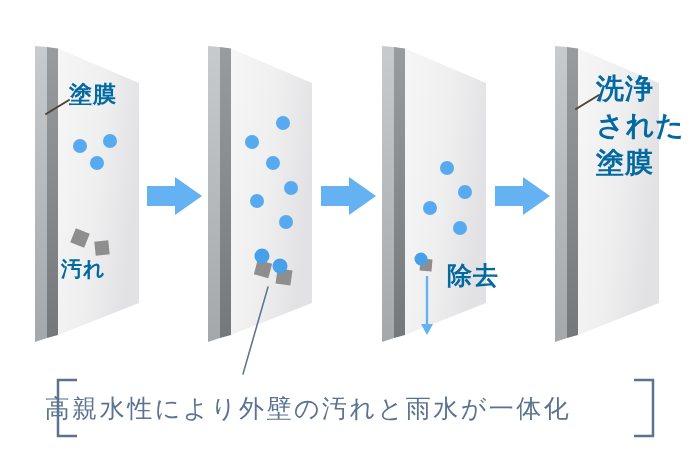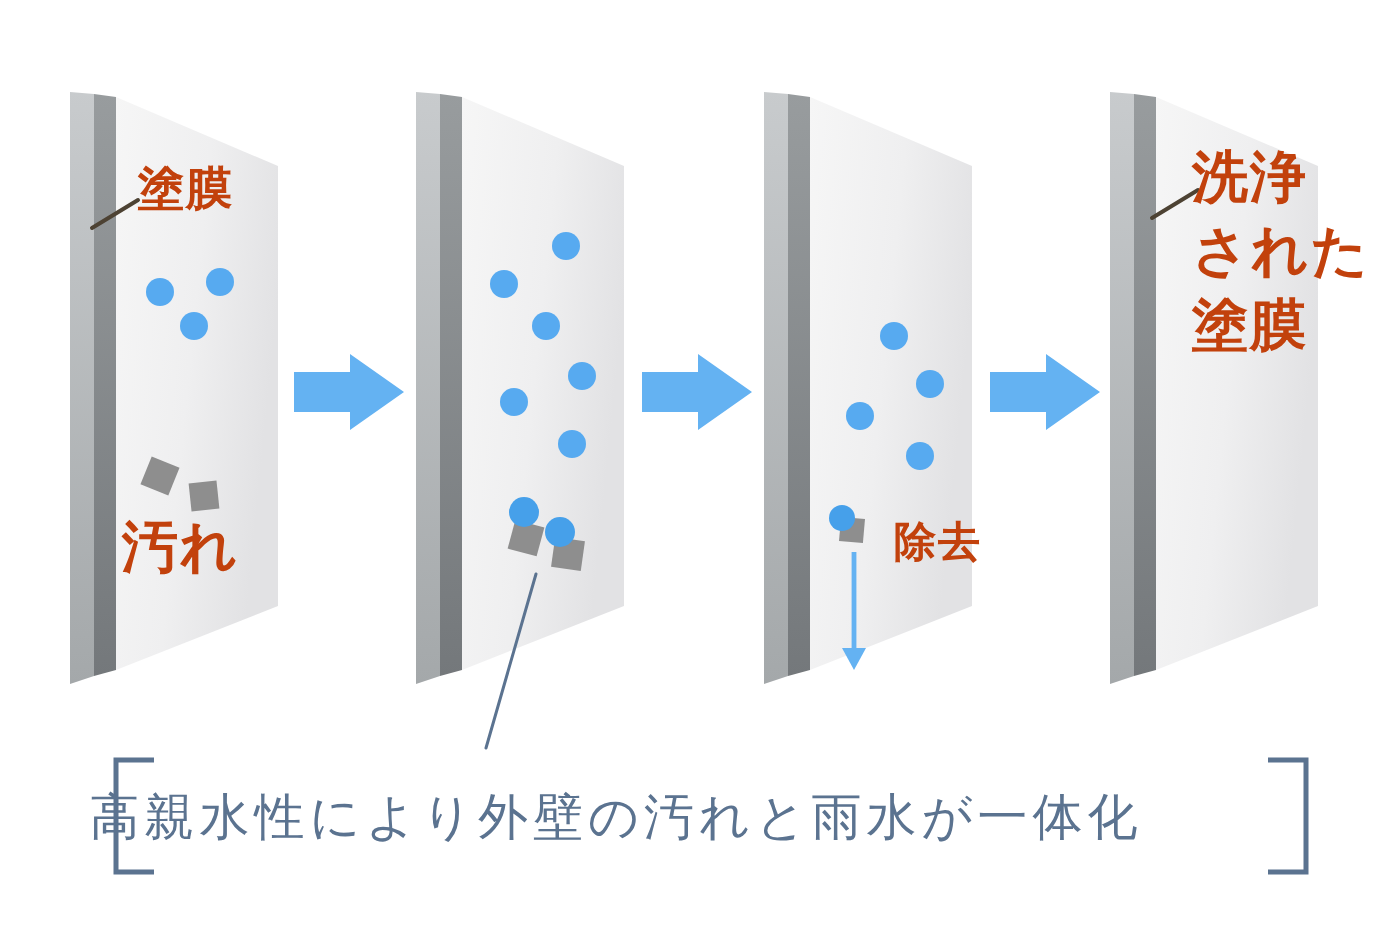--- a/index.html
+++ b/index.html
@@ -9,7 +9,7 @@
   }
   .stage svg{position:absolute;left:0;top:0;}
   .lbl{
-    position:absolute;color:#c2410c;font-weight:600;letter-spacing:1px;
+    position:absolute;color:#0369a1;font-weight:600;letter-spacing:1px;
     white-space:pre-line;line-height:1.6;
   }
   #label-coating{left:69px;top:76px;font-size:23px;}

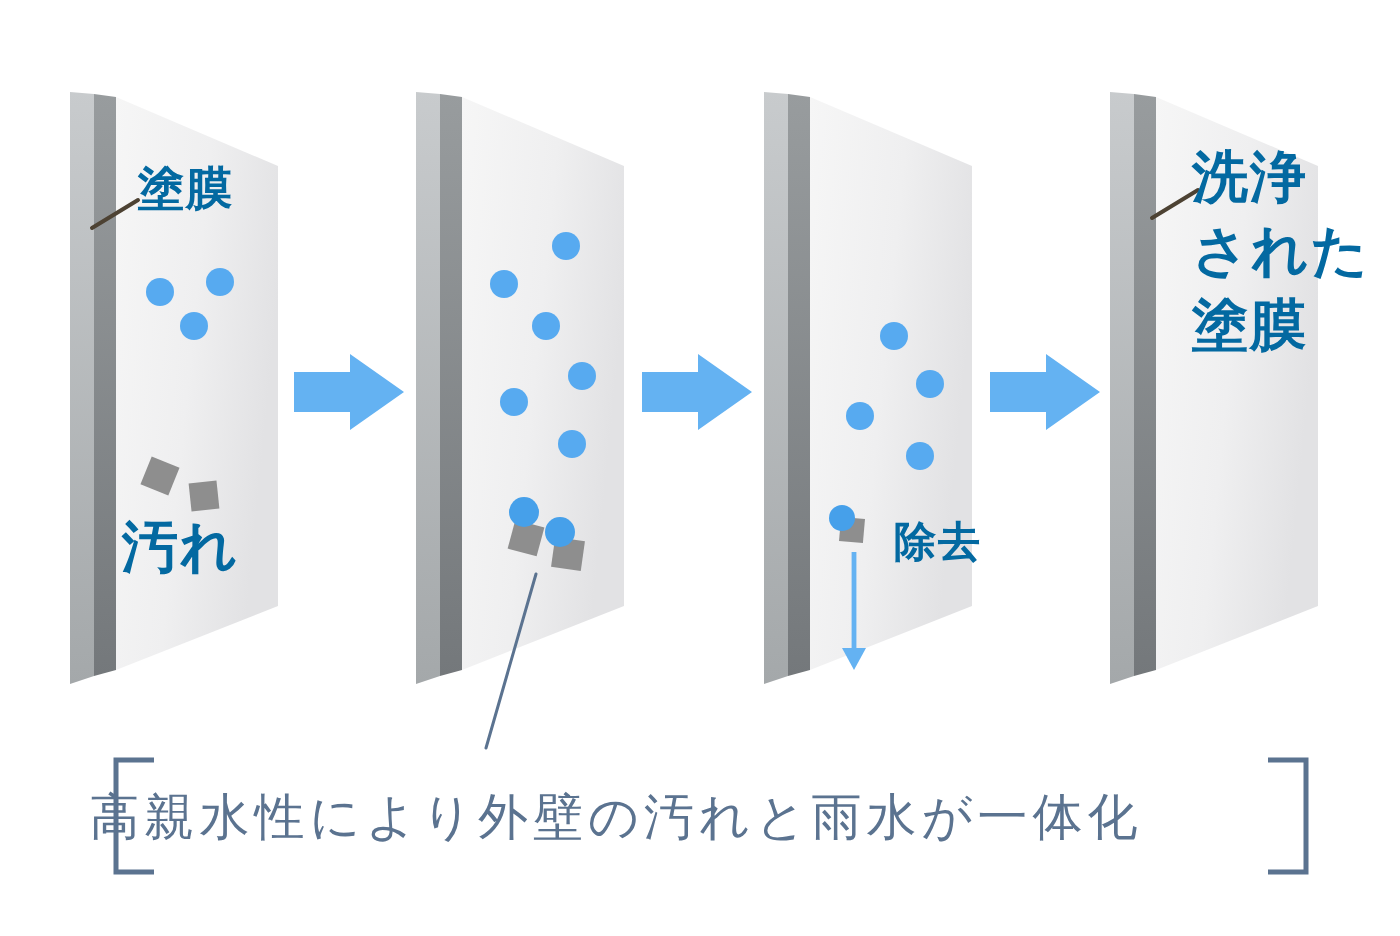--- a/index.html
+++ b/index.html
@@ -13,7 +13,7 @@
     white-space:pre-line;line-height:1.6;
   }
   #label-coating{left:69px;top:76px;font-size:23px;}
-  #label-dirt{left:61px;top:252px;font-size:28px;}
+  #label-dirt{left:61px;top:252px;font-size:21px;}
   #label-removal{left:447px;top:255px;font-size:21px;}
   #label-cleaned{left:596px;top:70px;font-size:28px;line-height:37px;}
   #caption{

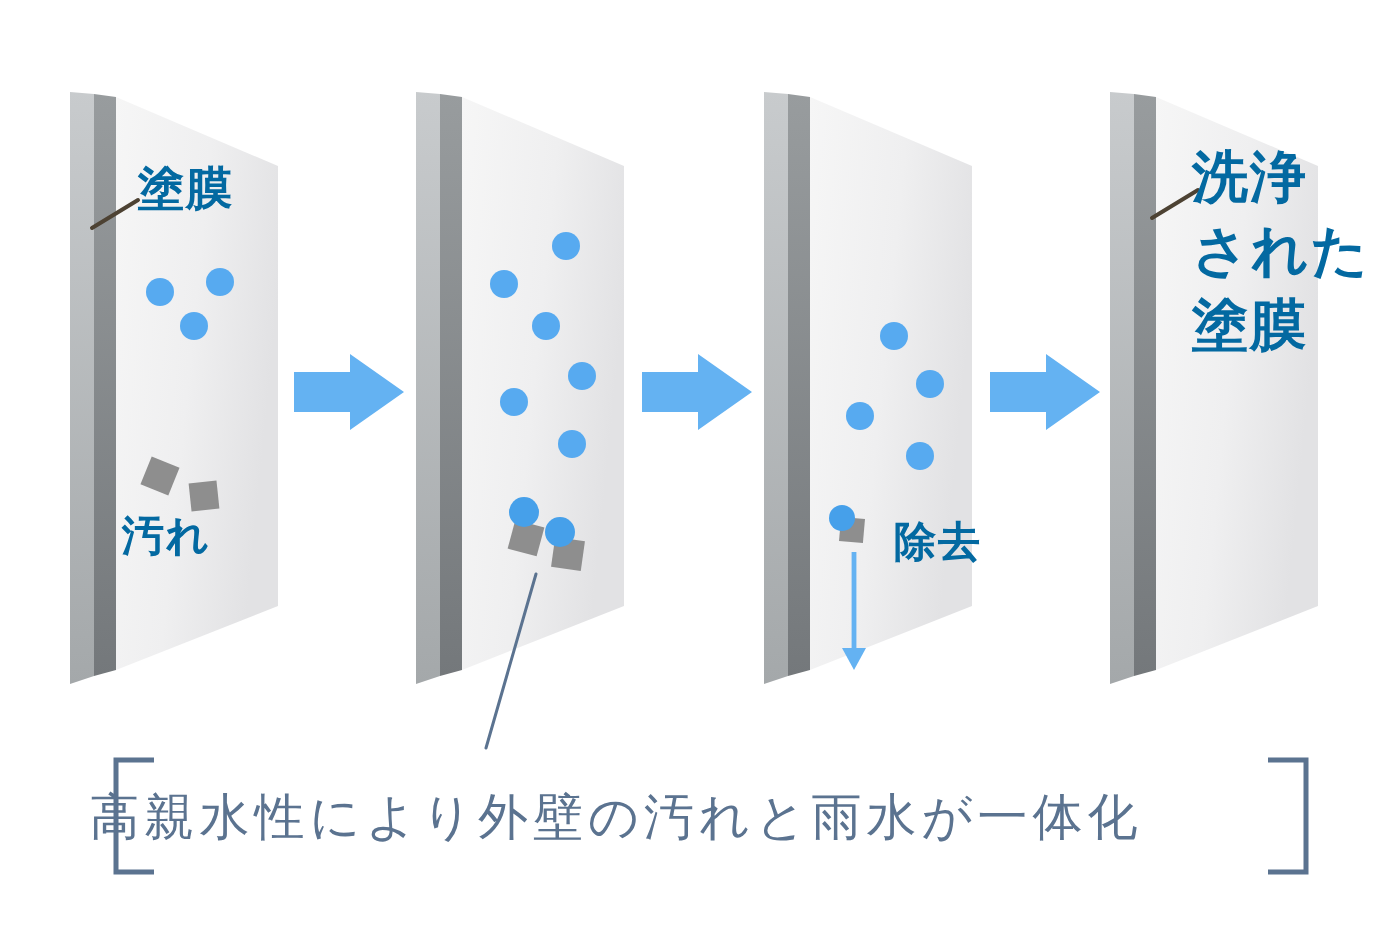--- a/index.html
+++ b/index.html
@@ -14,7 +14,7 @@
   }
   #label-coating{left:69px;top:76px;font-size:23px;}
   #label-dirt{left:61px;top:252px;font-size:21px;}
-  #label-removal{left:447px;top:255px;font-size:21px;}
+  #label-removal{left:447px;top:255px;font-size:25px;}
   #label-cleaned{left:596px;top:70px;font-size:28px;line-height:37px;}
   #caption{
     position:absolute;left:0;top:392px;width:616px;text-align:center;

